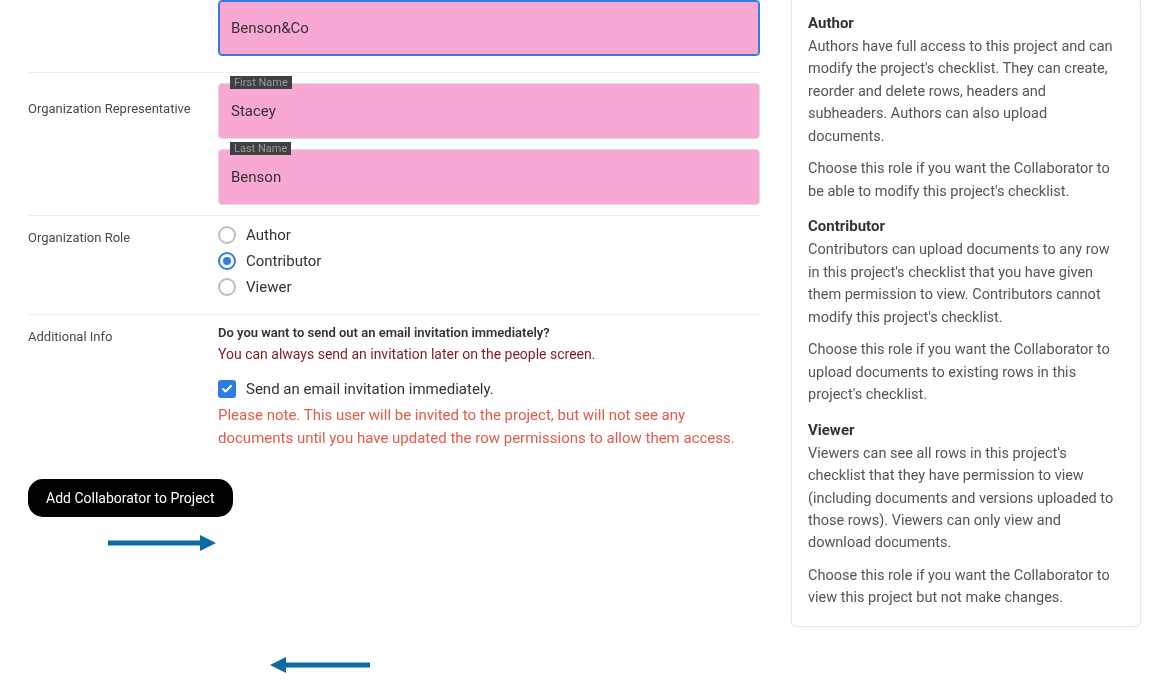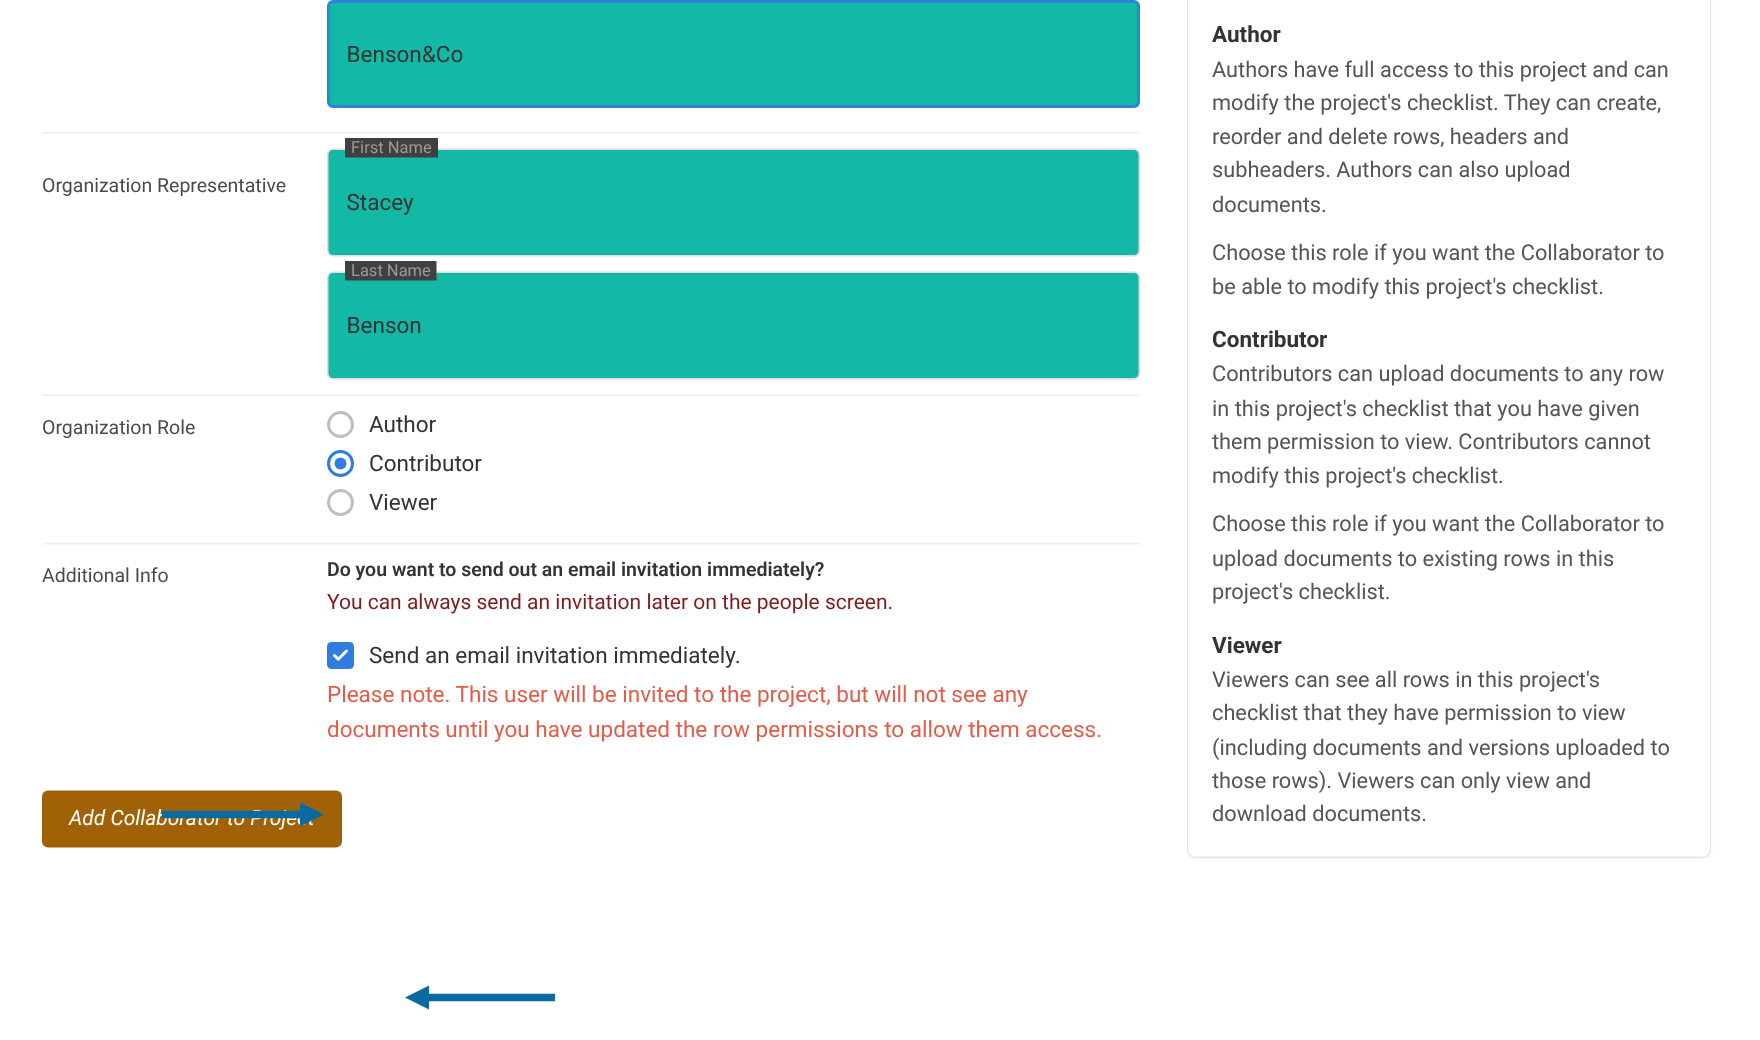--- a/index.html
+++ b/index.html
@@ -60,14 +60,14 @@
   }
   .text-input {
     width: 100%;
-    height: 72px;
+    height: 56px;
     border: 1px solid #dcdcdc;
     border-radius: 4px;
     padding: 0 12px;
     font-size: 15px;
     color: #333;
     font-family: inherit;
-    background: #14b8a6;
+    background: #f9a8d4;
   }
   .text-input.focused {
     border: 1px solid #2f7de1;

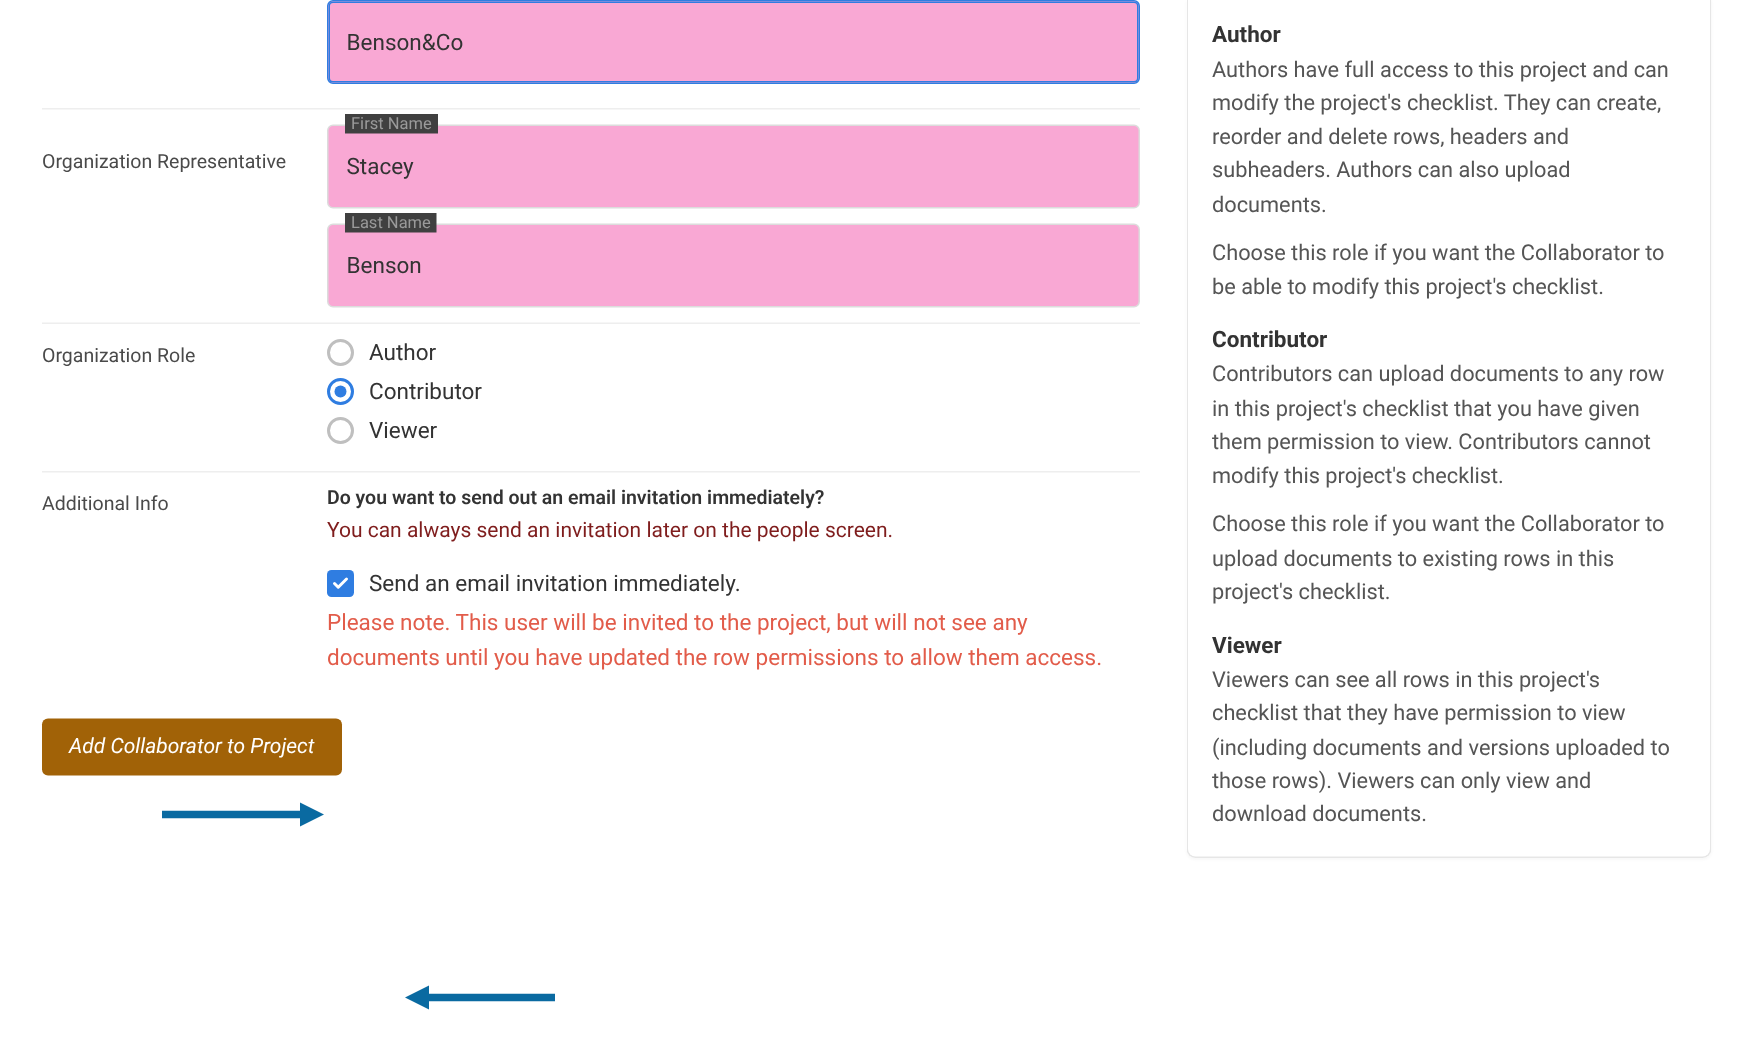--- a/index.html
+++ b/index.html
@@ -141,15 +141,14 @@
   }
   .submit-row { padding-top: 20px; }
   .btn-primary {
-    background: #a16207;
+    background: #000000;
     color: #fff;
     border: none;
-    border-radius: 4px;
+    border-radius: 15px;
     padding: 11px 18px;
     font-size: 14px;
     cursor: pointer;
     font-family: inherit;
-    font-style: italic;
   }
   
   .arrow {

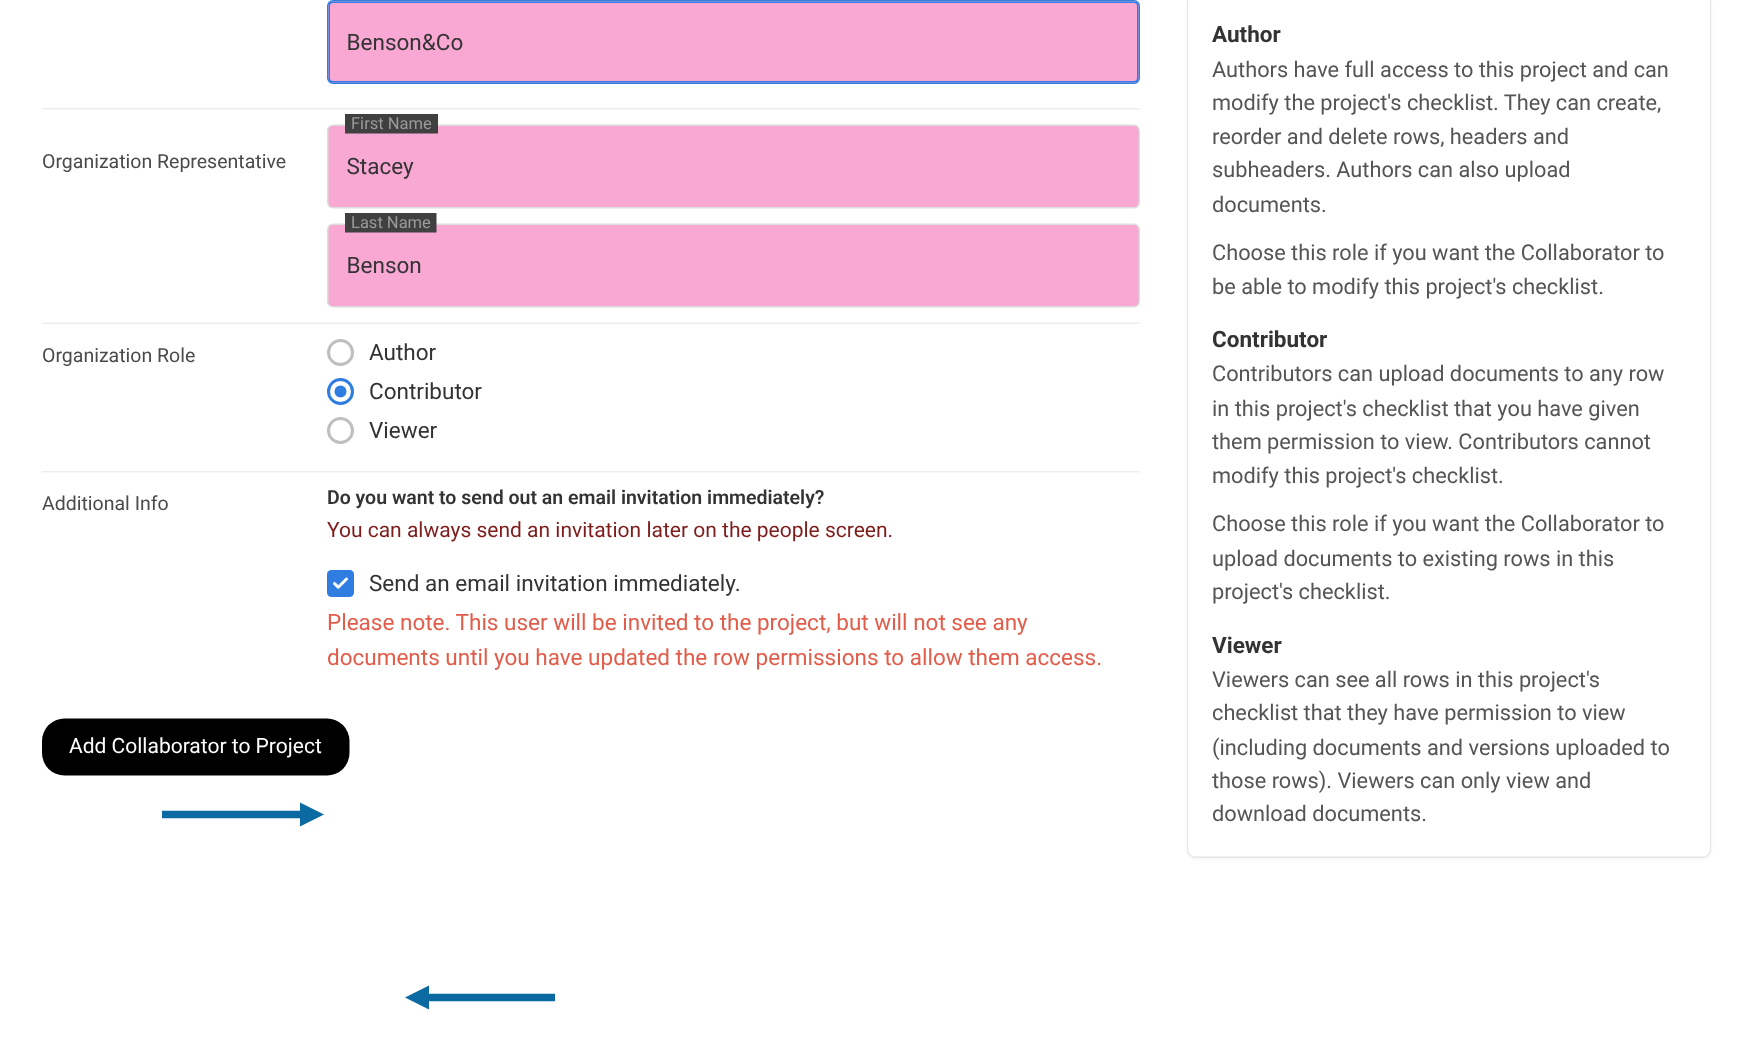--- a/index.html
+++ b/index.html
@@ -271,6 +271,7 @@
 
   <h4>Viewer</h4>
   <p>Viewers can see all rows in this project's checklist that they have permission to view (including documents and versions uploaded to those rows). Viewers can only view and download documents.</p>
+  <p>Choose this role if you want the Collaborator to view this project but not make changes.</p>
 </div>
 
 </body></html>

